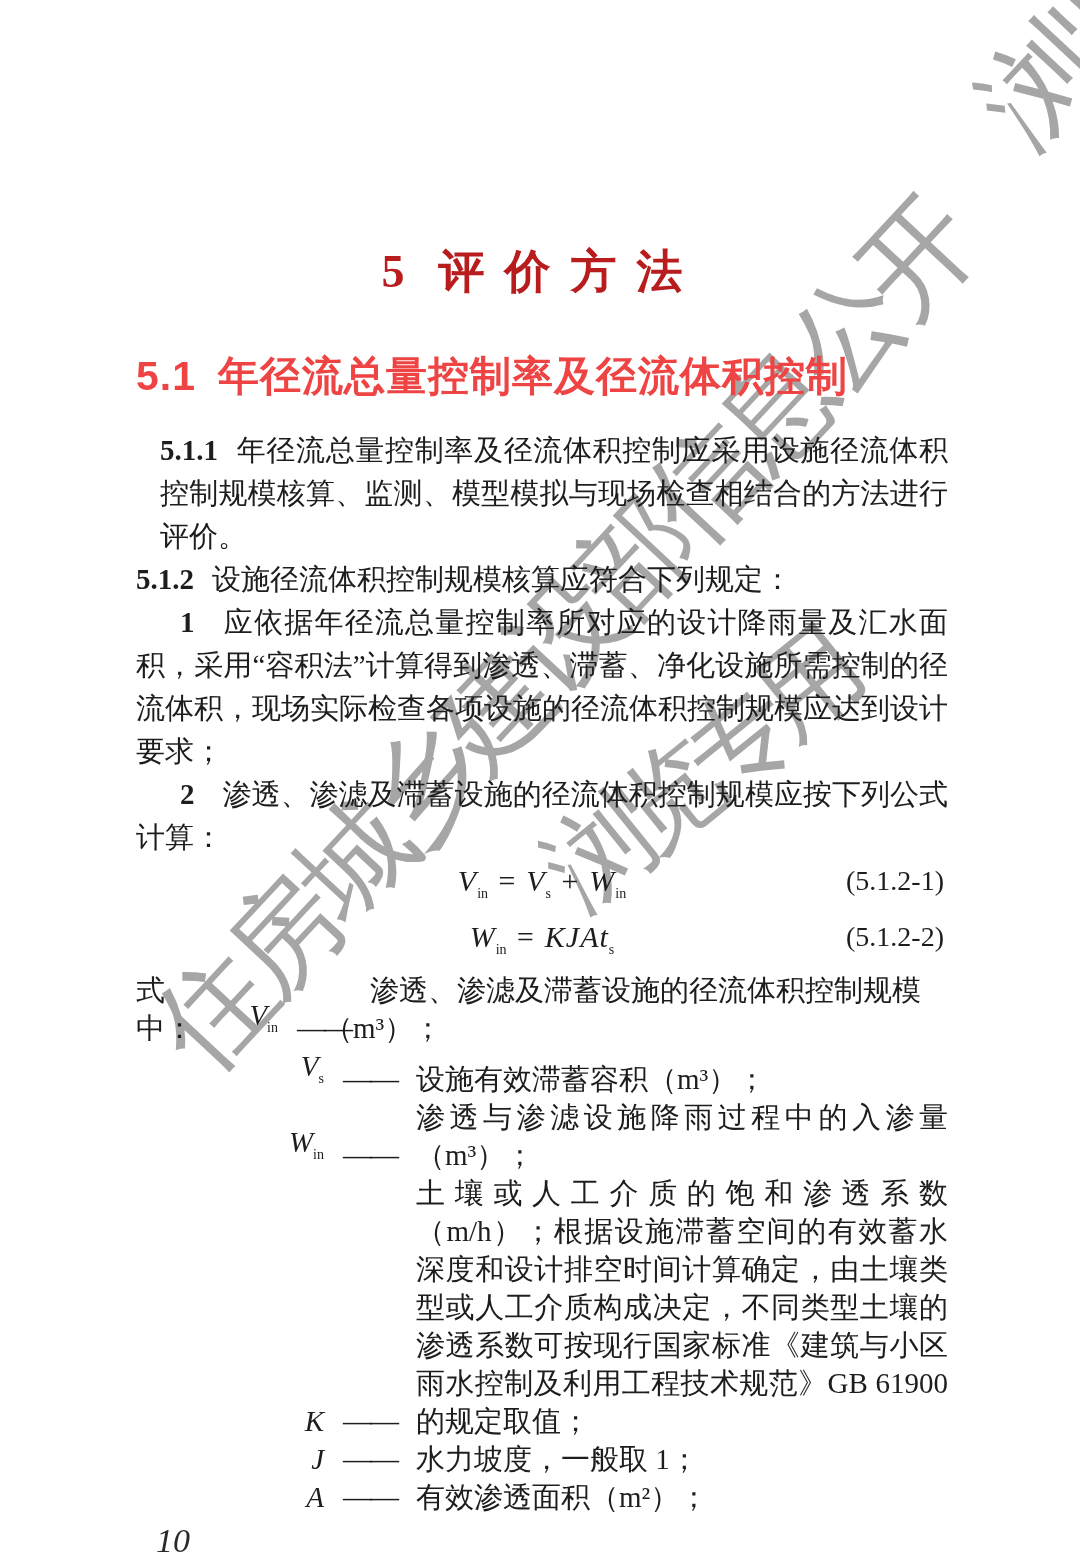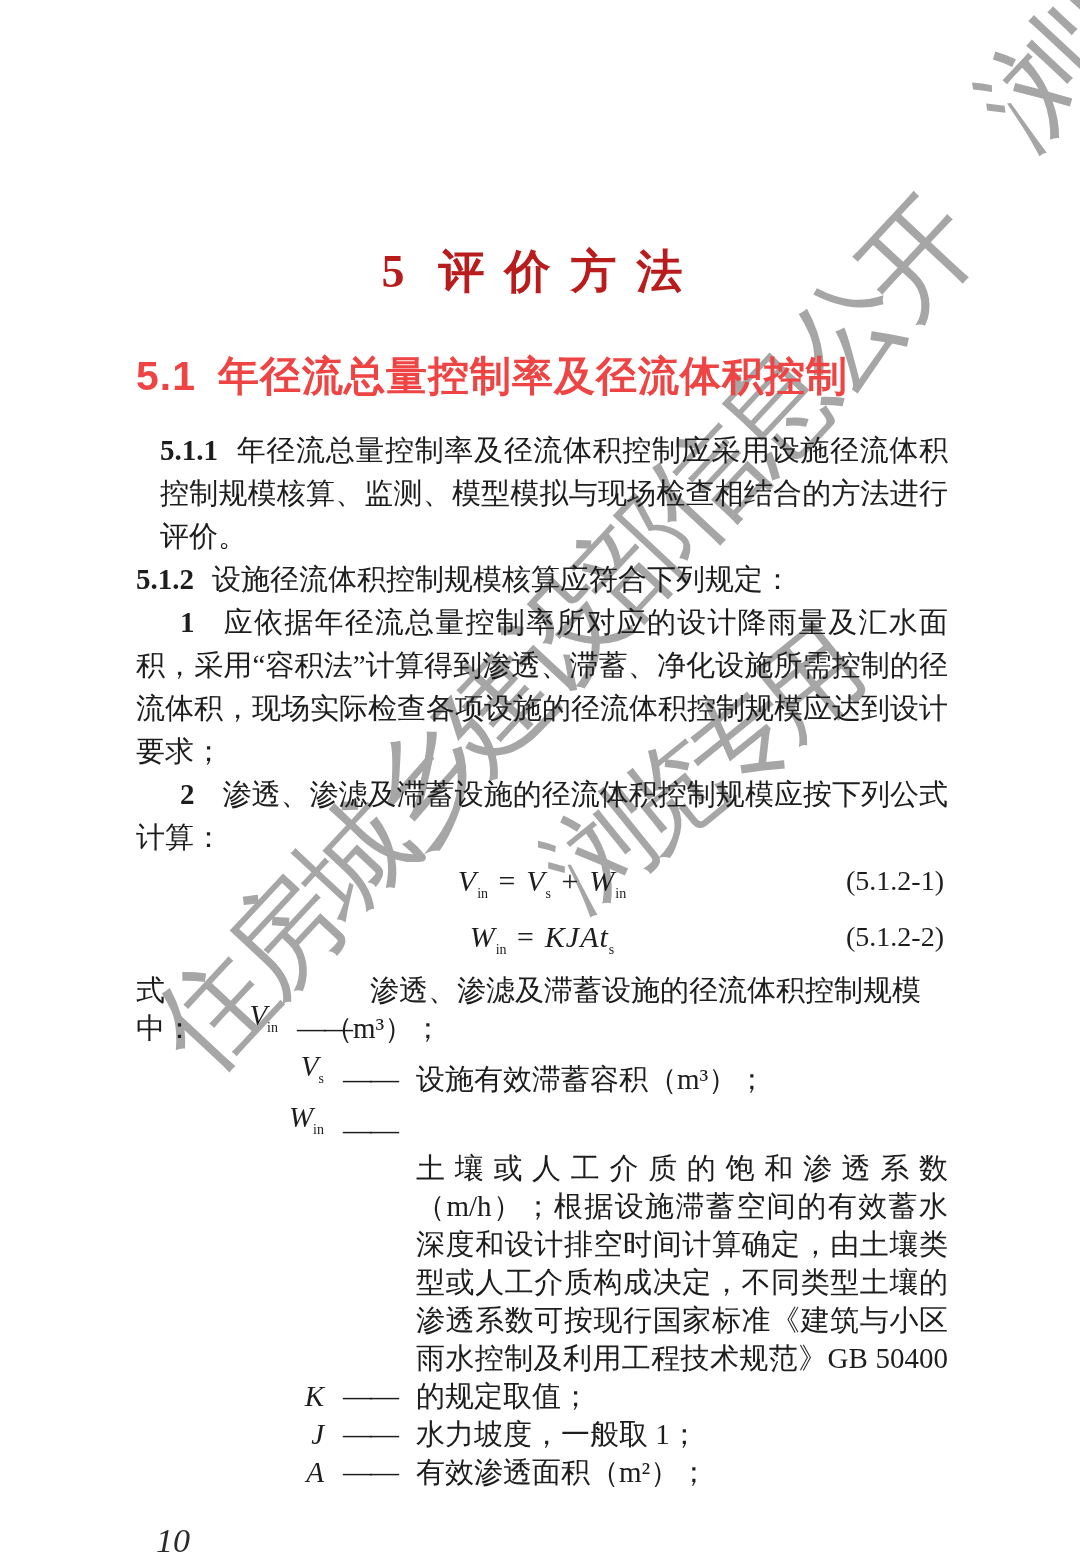--- a/index.html
+++ b/index.html
@@ -119,6 +119,7 @@
         <span class="term" style="flex:0 0 8px"></span>
         <span class="term">W<sub>in</sub></span>
         <span class="dash">——</span>
+        <span class="def">渗透与渗滤设施降雨过程中的入渗量（m³）；</span>
       </div>
 
       <div class="def-row">

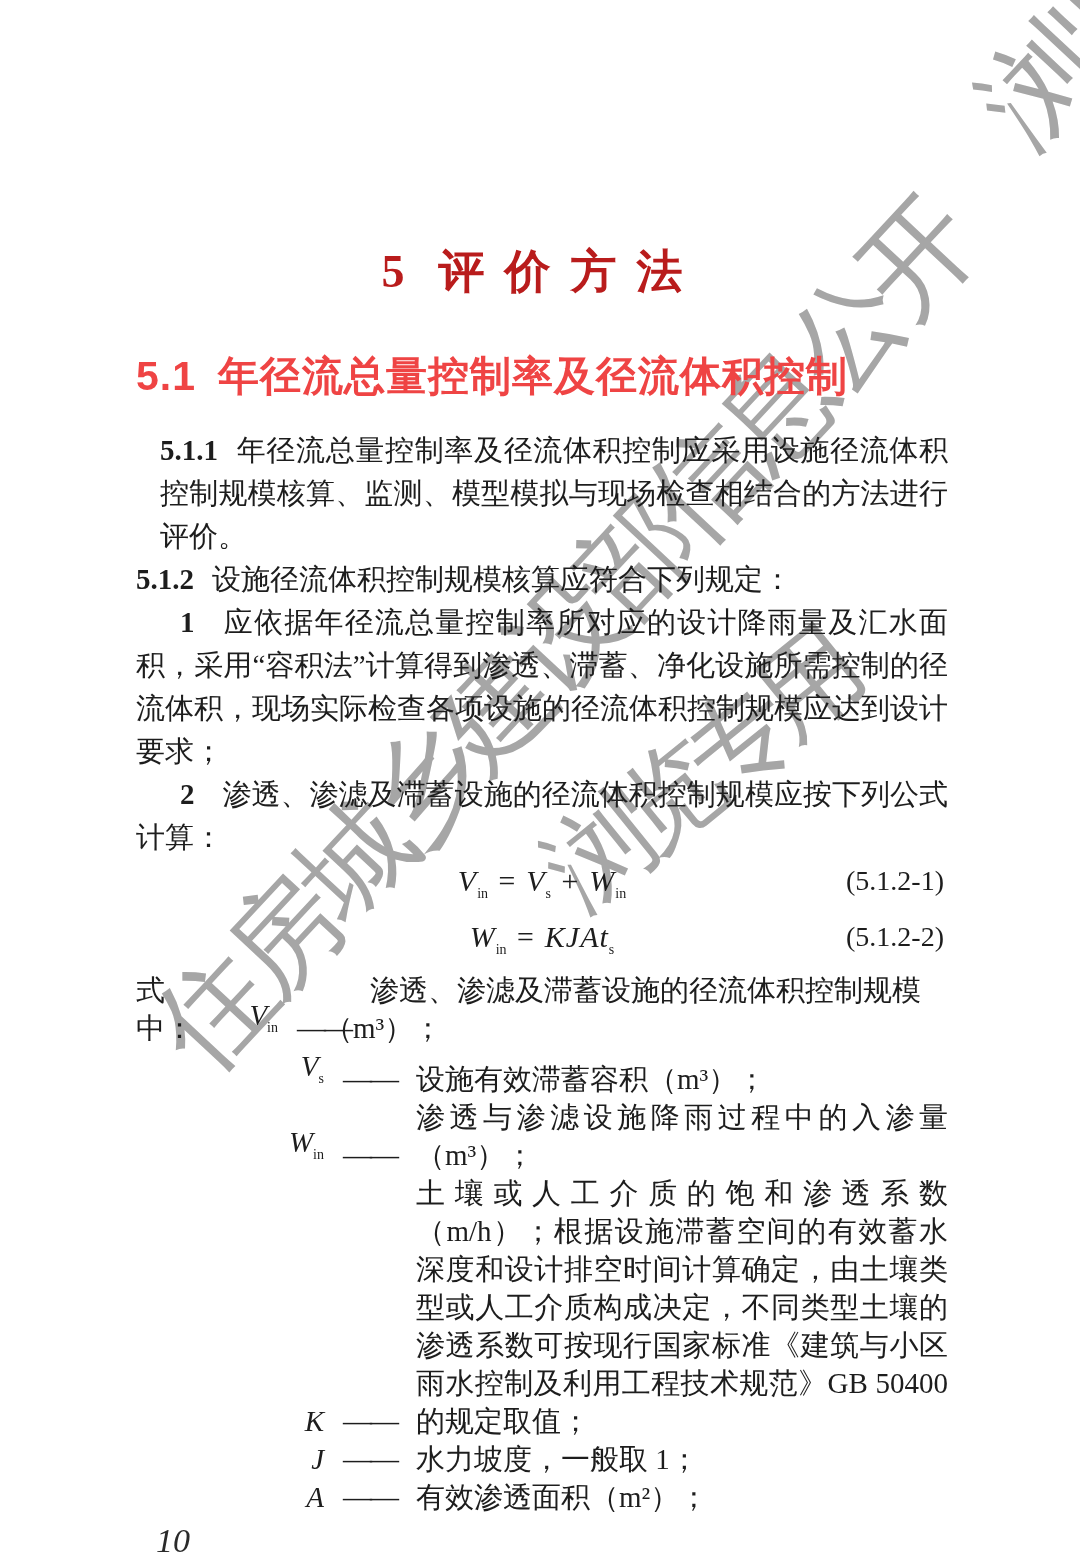--- a/index.html
+++ b/index.html
@@ -127,7 +127,7 @@
         <span class="term" style="flex:0 0 8px"></span>
         <span class="term">K</span>
         <span class="dash">——</span>
-        <span class="def">土壤或人工介质的饱和渗透系数（m/h）；根据设施滞蓄空间的有效蓄水深度和设计排空时间计算确定，由土壤类型或人工介质构成决定，不同类型土壤的渗透系数可按现行国家标准《建筑与小区雨水控制及利用工程技术规范》GB 50400 的规定取值；</span>
+        <span class="def">土壤或人工介质的饱和渗透系数（m/h）；根据设施滞蓄空间的有效蓄水深度和设计排空时间计算确定，由土壤类型或人工介质构成决定，不同类型土壤的渗透系数可按现行国家标准《建筑与小区雨水控制及利用工程技术规范》GB 61900 的规定取值；</span>
       </div>
 
       <div class="def-row">

